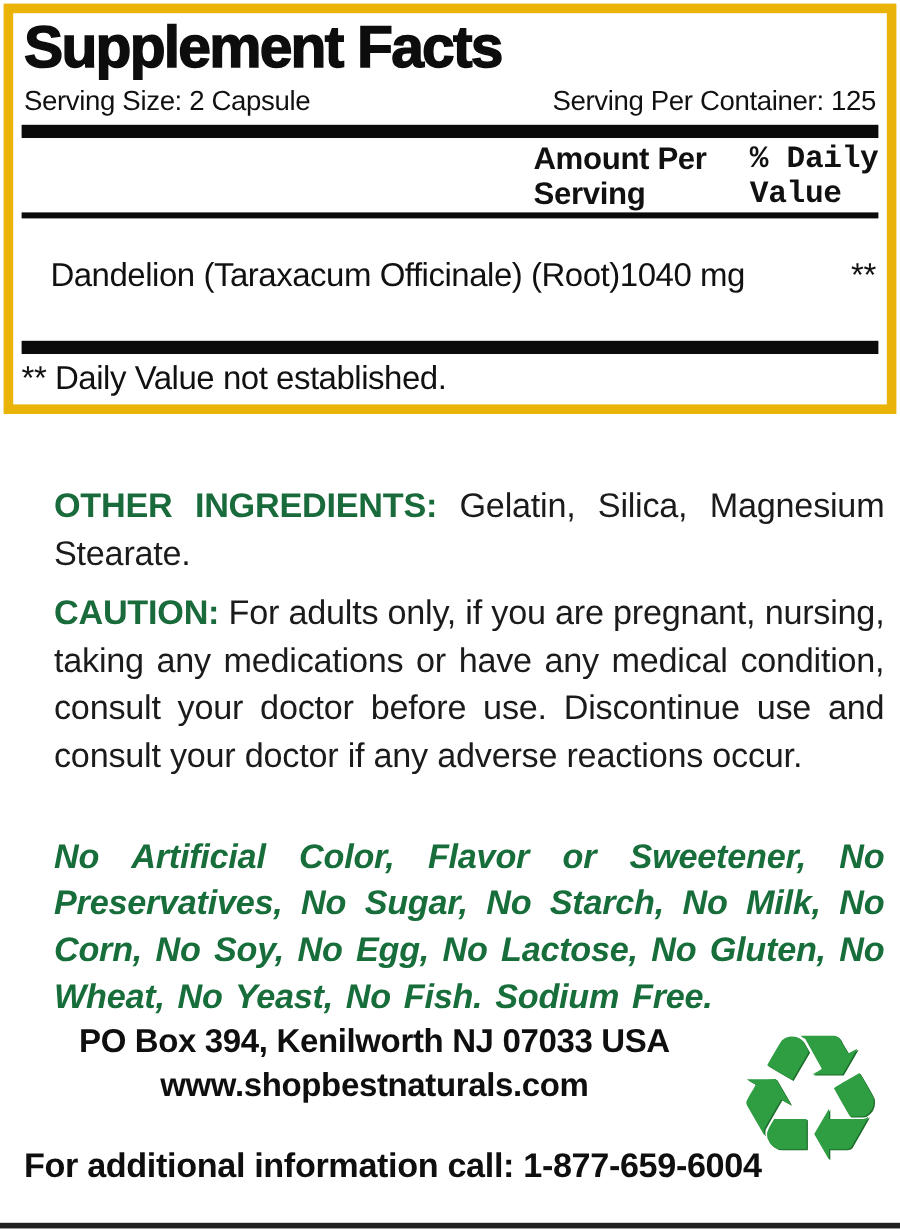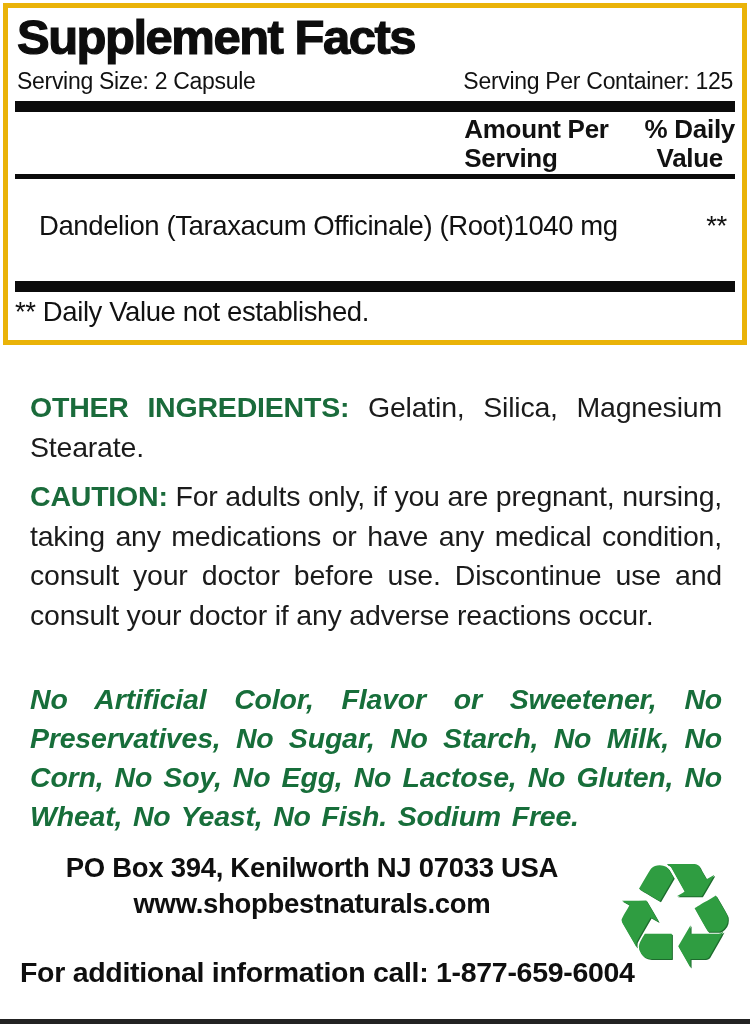--- a/index.html
+++ b/index.html
@@ -18,7 +18,7 @@
     position: absolute;
     left: 3px; top: 3px;
     width: 744px; height: 342px;
-    border: 5px solid #eab308;
+    border: 8px solid #eab308;
     box-sizing: border-box;
     background: #ffffff;
   }

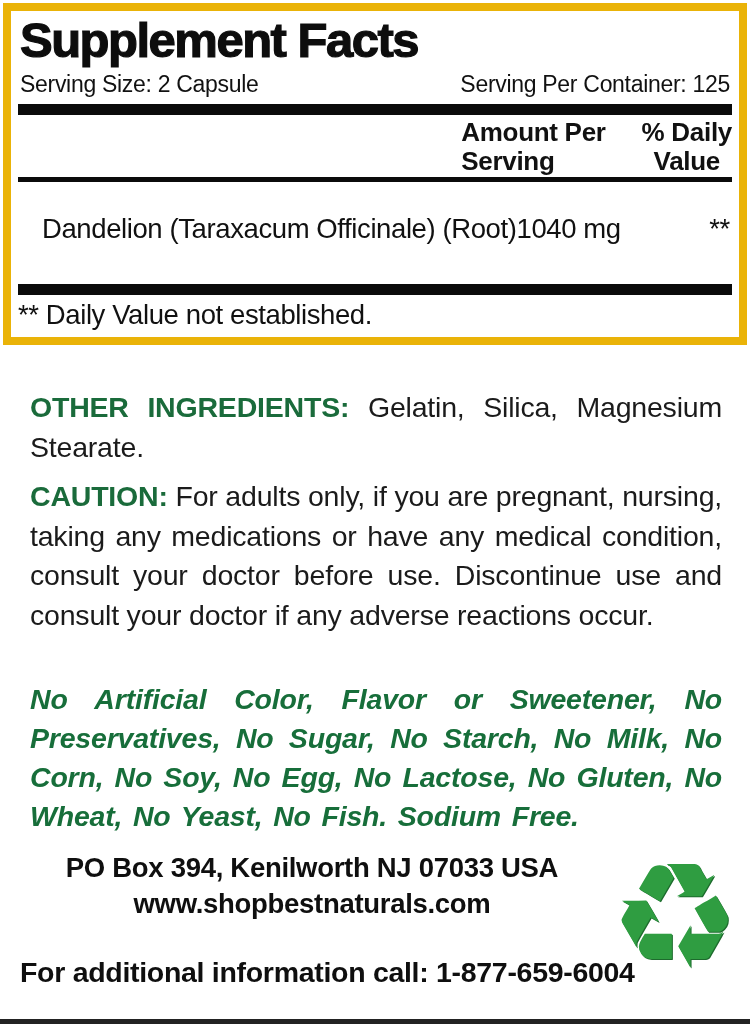--- a/index.html
+++ b/index.html
@@ -60,7 +60,7 @@
     letter-spacing: -0.3px;
   }
   .col-amount { }
-  .col-dv     { text-align: center; }
+  .col-dv     { text-align: left; font-family: Liberation Mono, monospace; }
   .ingredient-row {
     position: absolute;
     left: 9px; right: 9px; top: 202px;

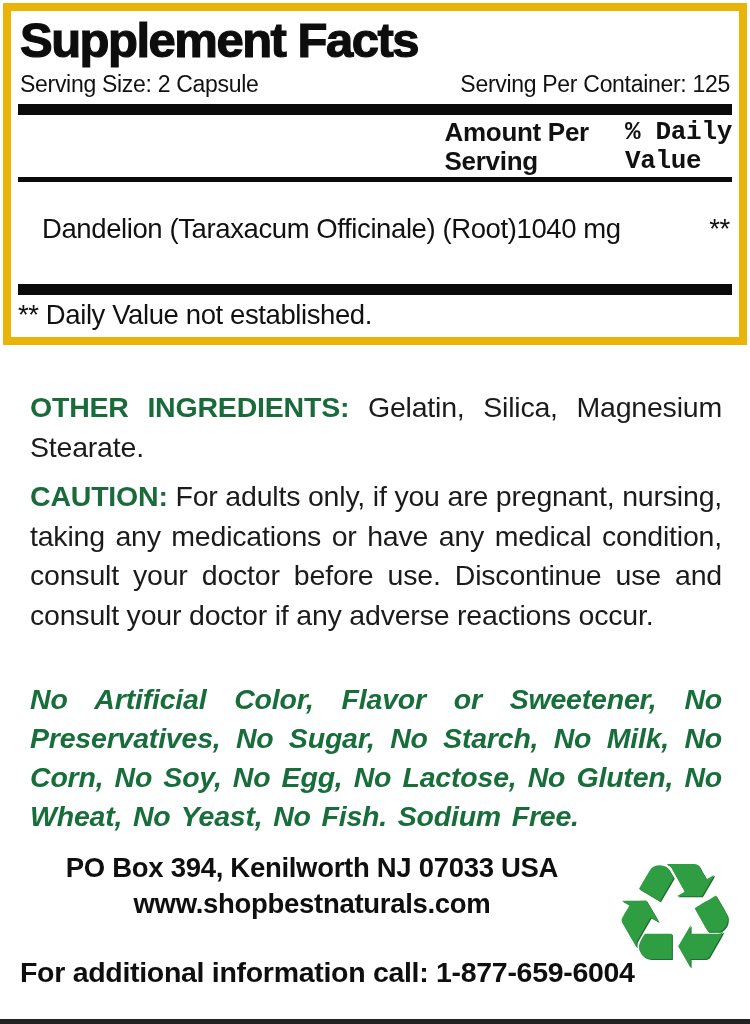--- a/index.html
+++ b/index.html
@@ -83,7 +83,7 @@
   .para {
     position: absolute;
     left: 30px; width: 692px;
-    margin: 0;
+    margin: 15px;
     font-size: 28.5px;
     line-height: 39.5px;
     letter-spacing: -0.2px;

